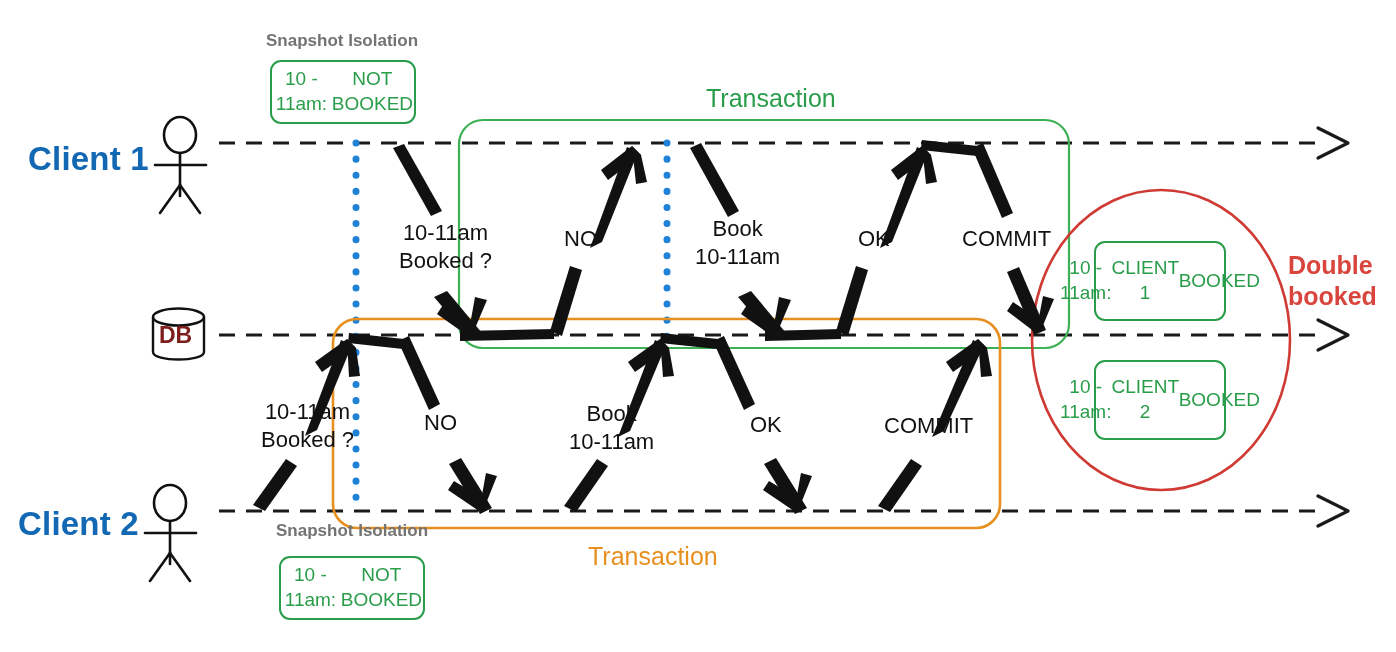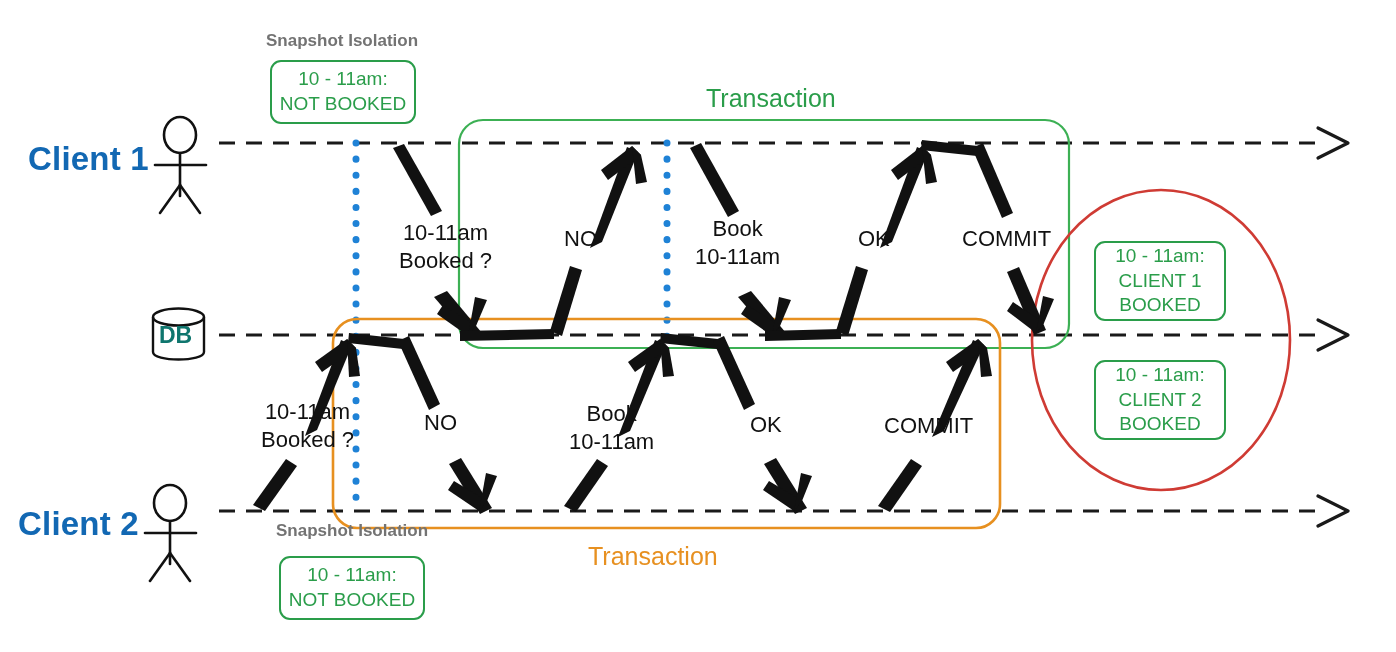--- a/index.html
+++ b/index.html
@@ -43,7 +43,7 @@
     font-size:19px;
     text-align:center;
     display:flex;
-    flex-direction:column;
+    flex-direction:row;
     align-items:center;
     justify-content:center;
     line-height:1.30;

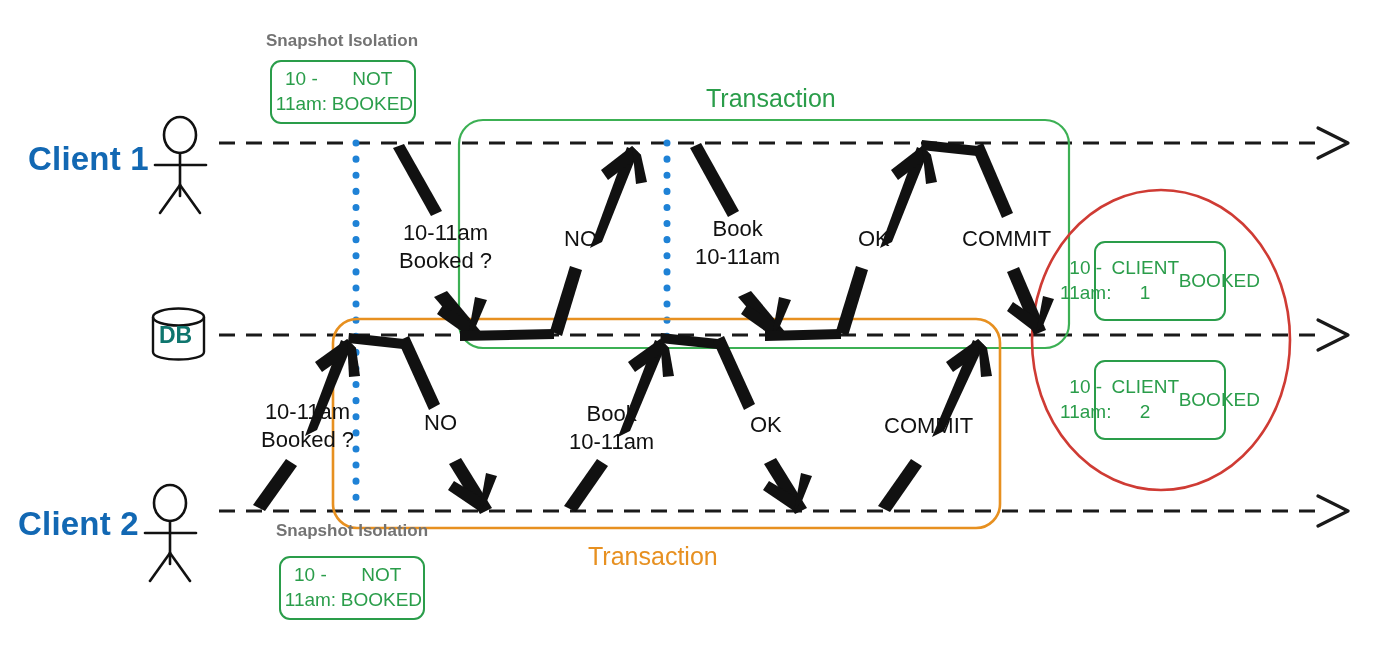--- a/index.html
+++ b/index.html
@@ -245,6 +245,10 @@
     <span>BOOKED</span>
   </div>
 
+  <div class="lbl dbl-booked" style="left:1288px;top:250px;">
+    <div>Double</div>
+    <div>booked</div>
+  </div>
 
 </div>
 

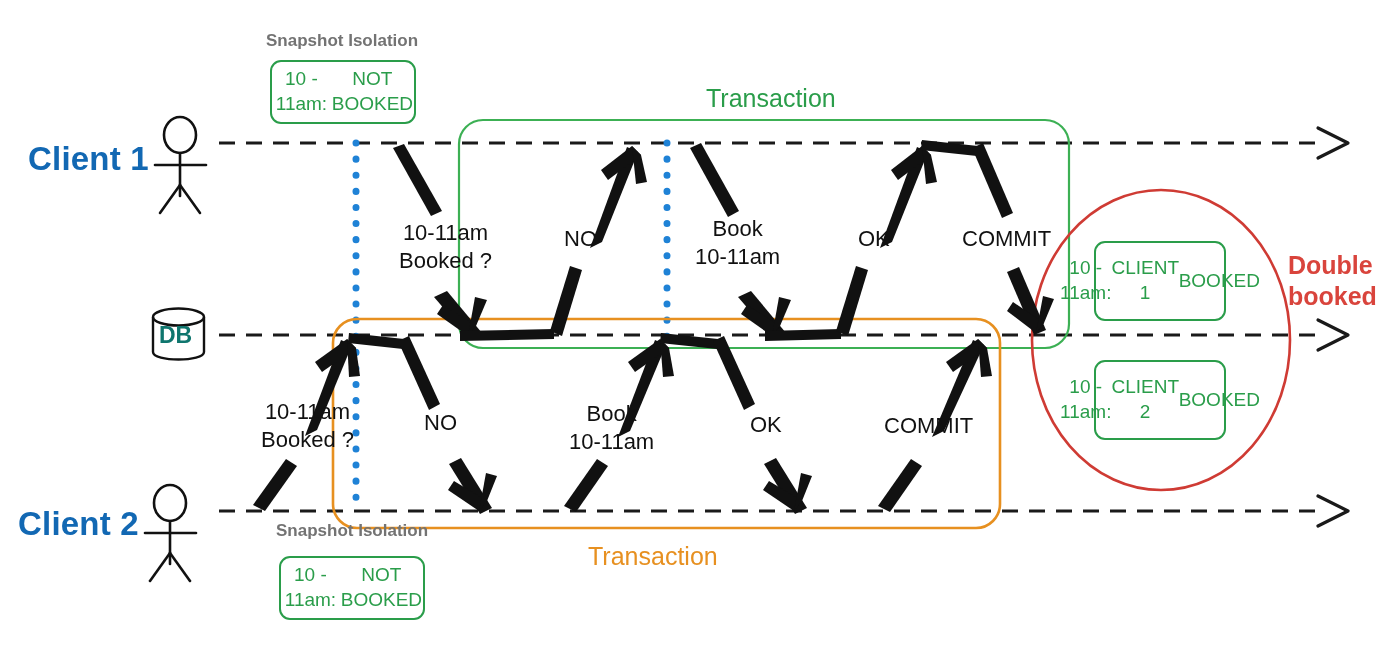--- a/index.html
+++ b/index.html
@@ -33,7 +33,7 @@
   .tx-orange{color:#e79020;font-size:25px;font-weight:400;}
   .snap-title{color:#737373;font-size:17px;font-weight:600;}
   .dbl-booked{color:#d9443c;font-size:25px;font-weight:700;text-align:left;line-height:1.22;}
-  .db-text{color:#0f766e;font-size:23px;font-weight:600;}
+  .db-text{color:#7f1d1d;font-size:23px;font-weight:600;}
 
   .note{
     position:absolute;

